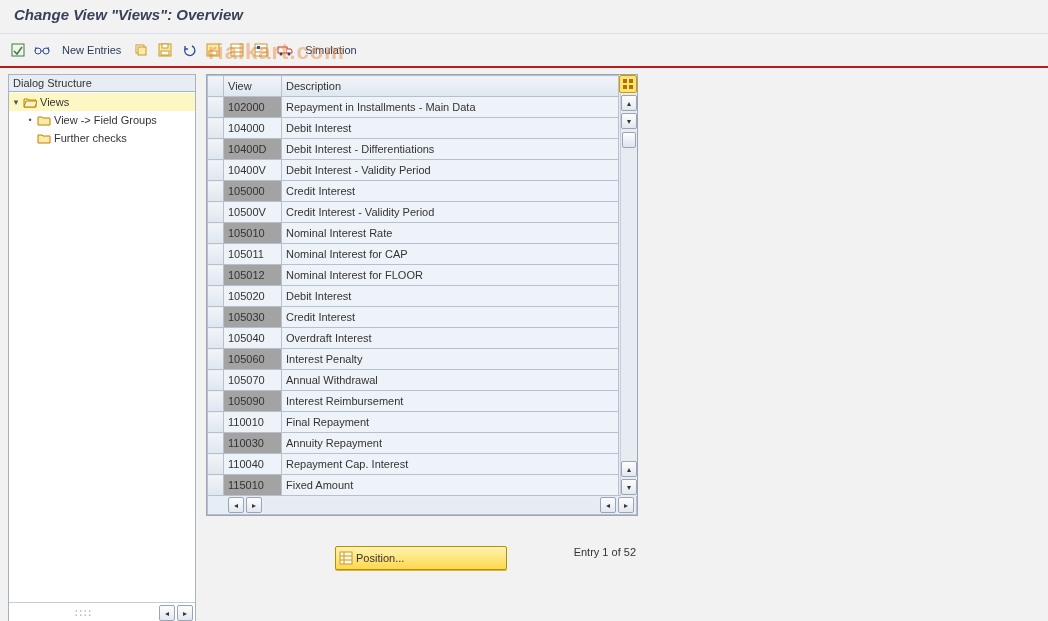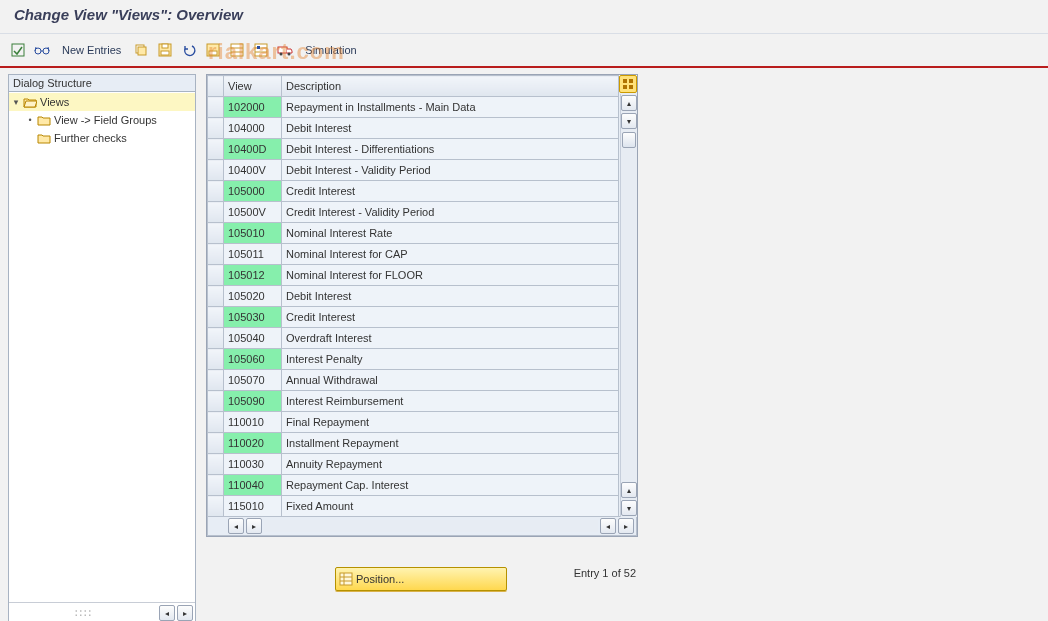--- a/index.html
+++ b/index.html
@@ -162,7 +162,7 @@
     background: linear-gradient(#f2f5fa,#dfe6ef);
     border-right:1px solid #b7c0cd;
   }
-  .grid .vcol { width:58px; background:#86efac; }
+  .grid .vcol { width:58px; background:#a3a3a3; }
   .grid .dcol { background:#eef3f9; }
   .grid tbody tr:nth-child(even) .vcol,
   .grid tbody tr:nth-child(even) .dcol { background:#eef3f9; }

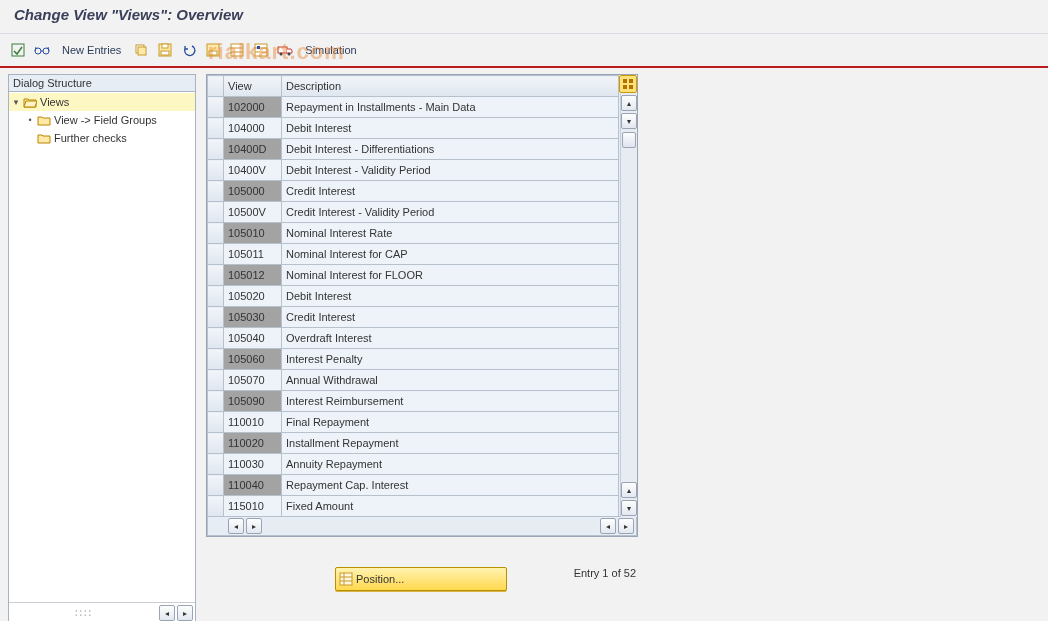--- a/index.html
+++ b/index.html
@@ -489,12 +489,6 @@
               </tr>
               <tr>
                 <td class="rowsel"></td>
-                <td class="vcol">110020</td>
-                <td class="dcol">Installment Repayment</td>
-                <td style="background: rgb(231, 237, 245); border: none;"></td>
-              </tr>
-              <tr>
-                <td class="rowsel"></td>
                 <td class="vcol">110030</td>
                 <td class="dcol">Annuity Repayment</td>
                 <td style="background: rgb(231, 237, 245); border: none;"></td>

